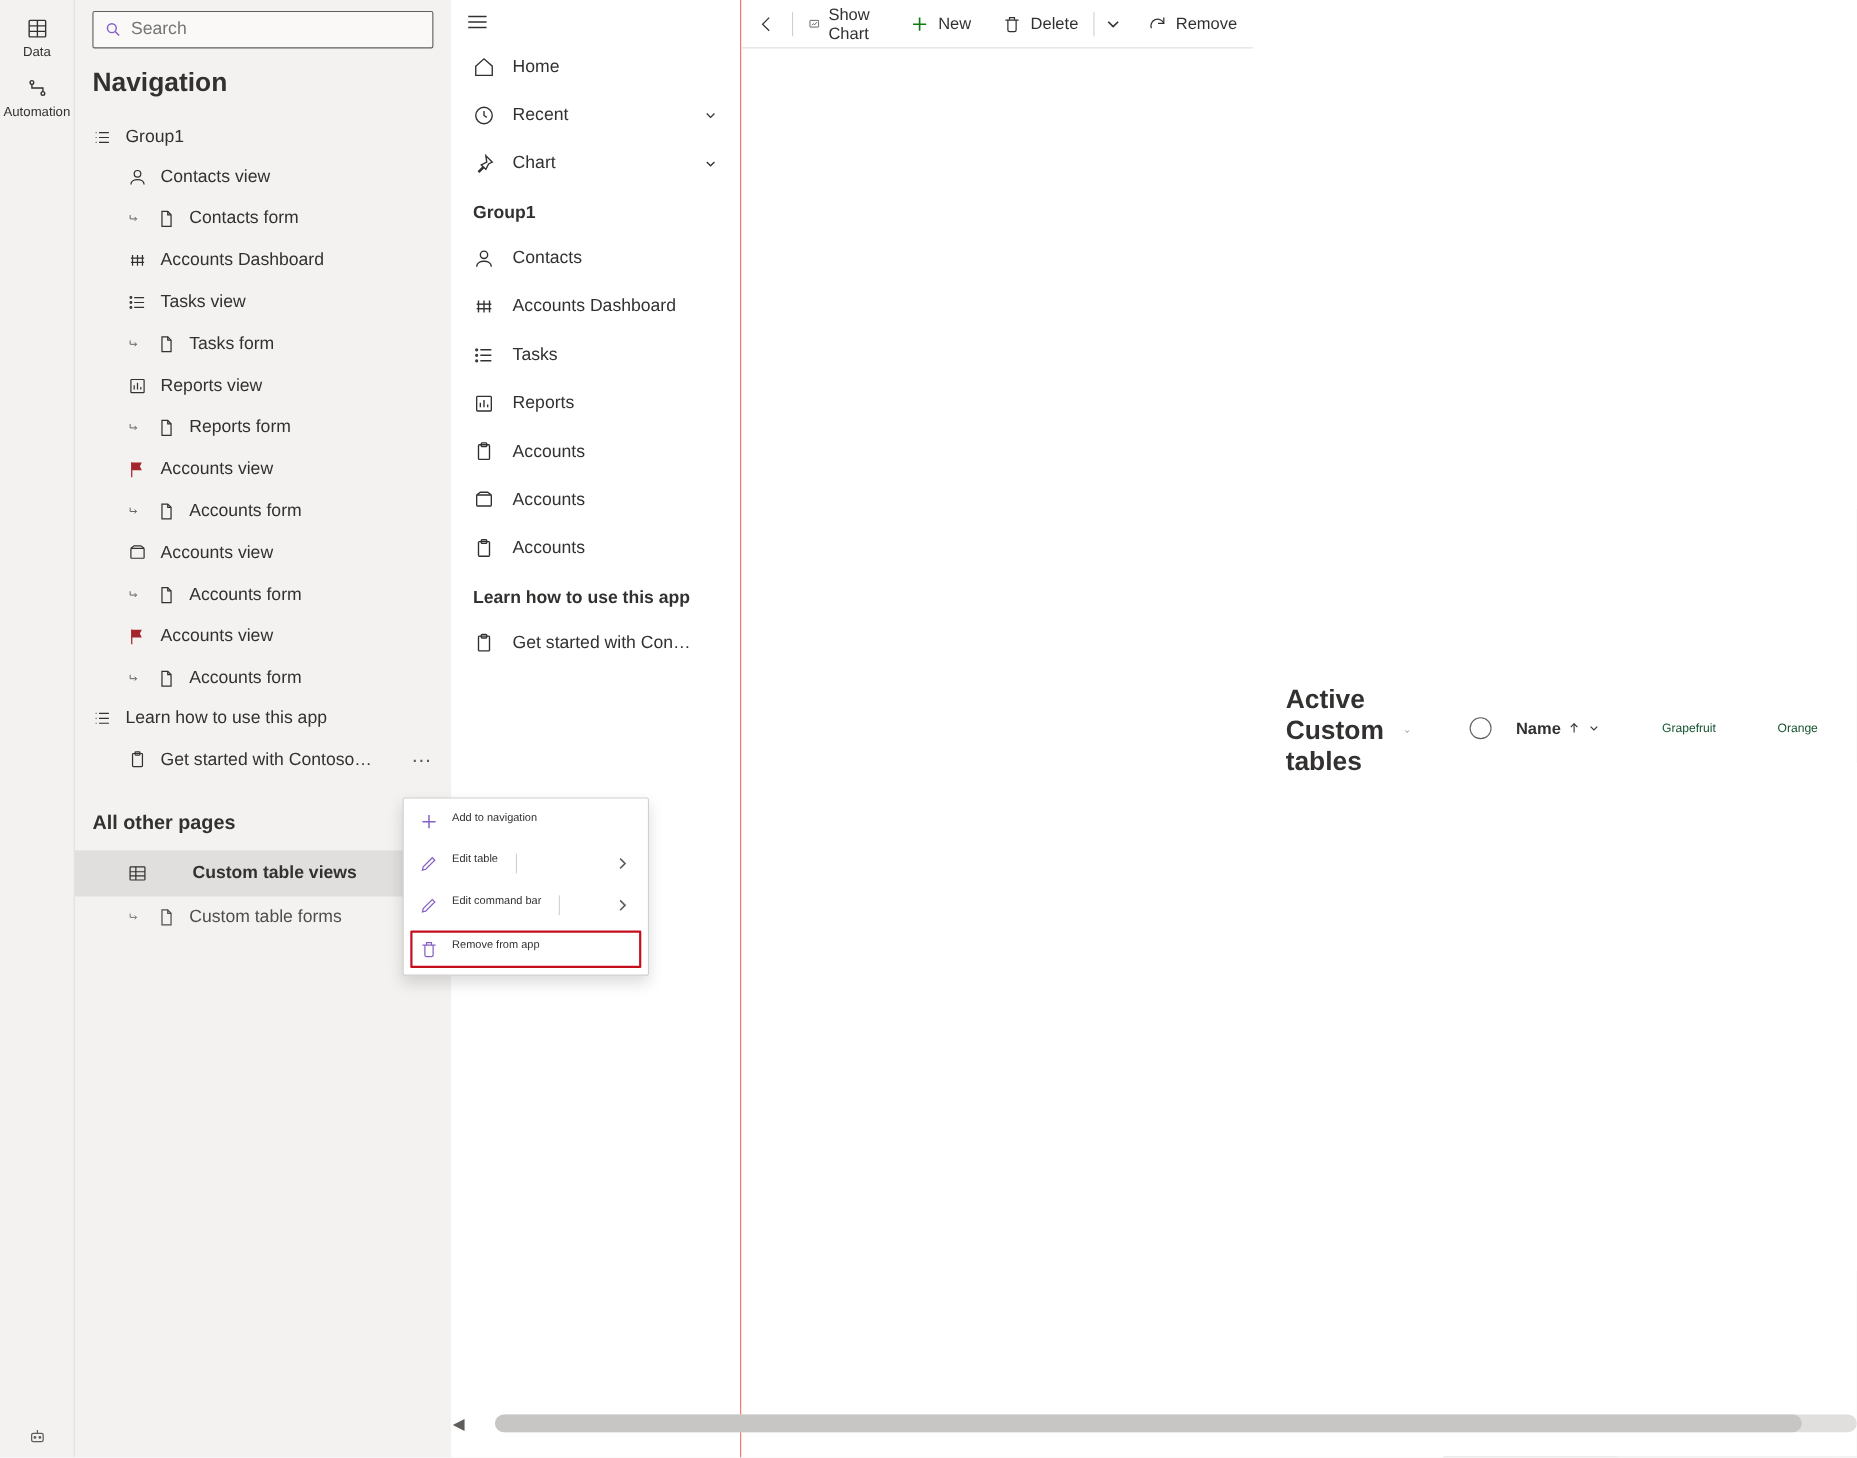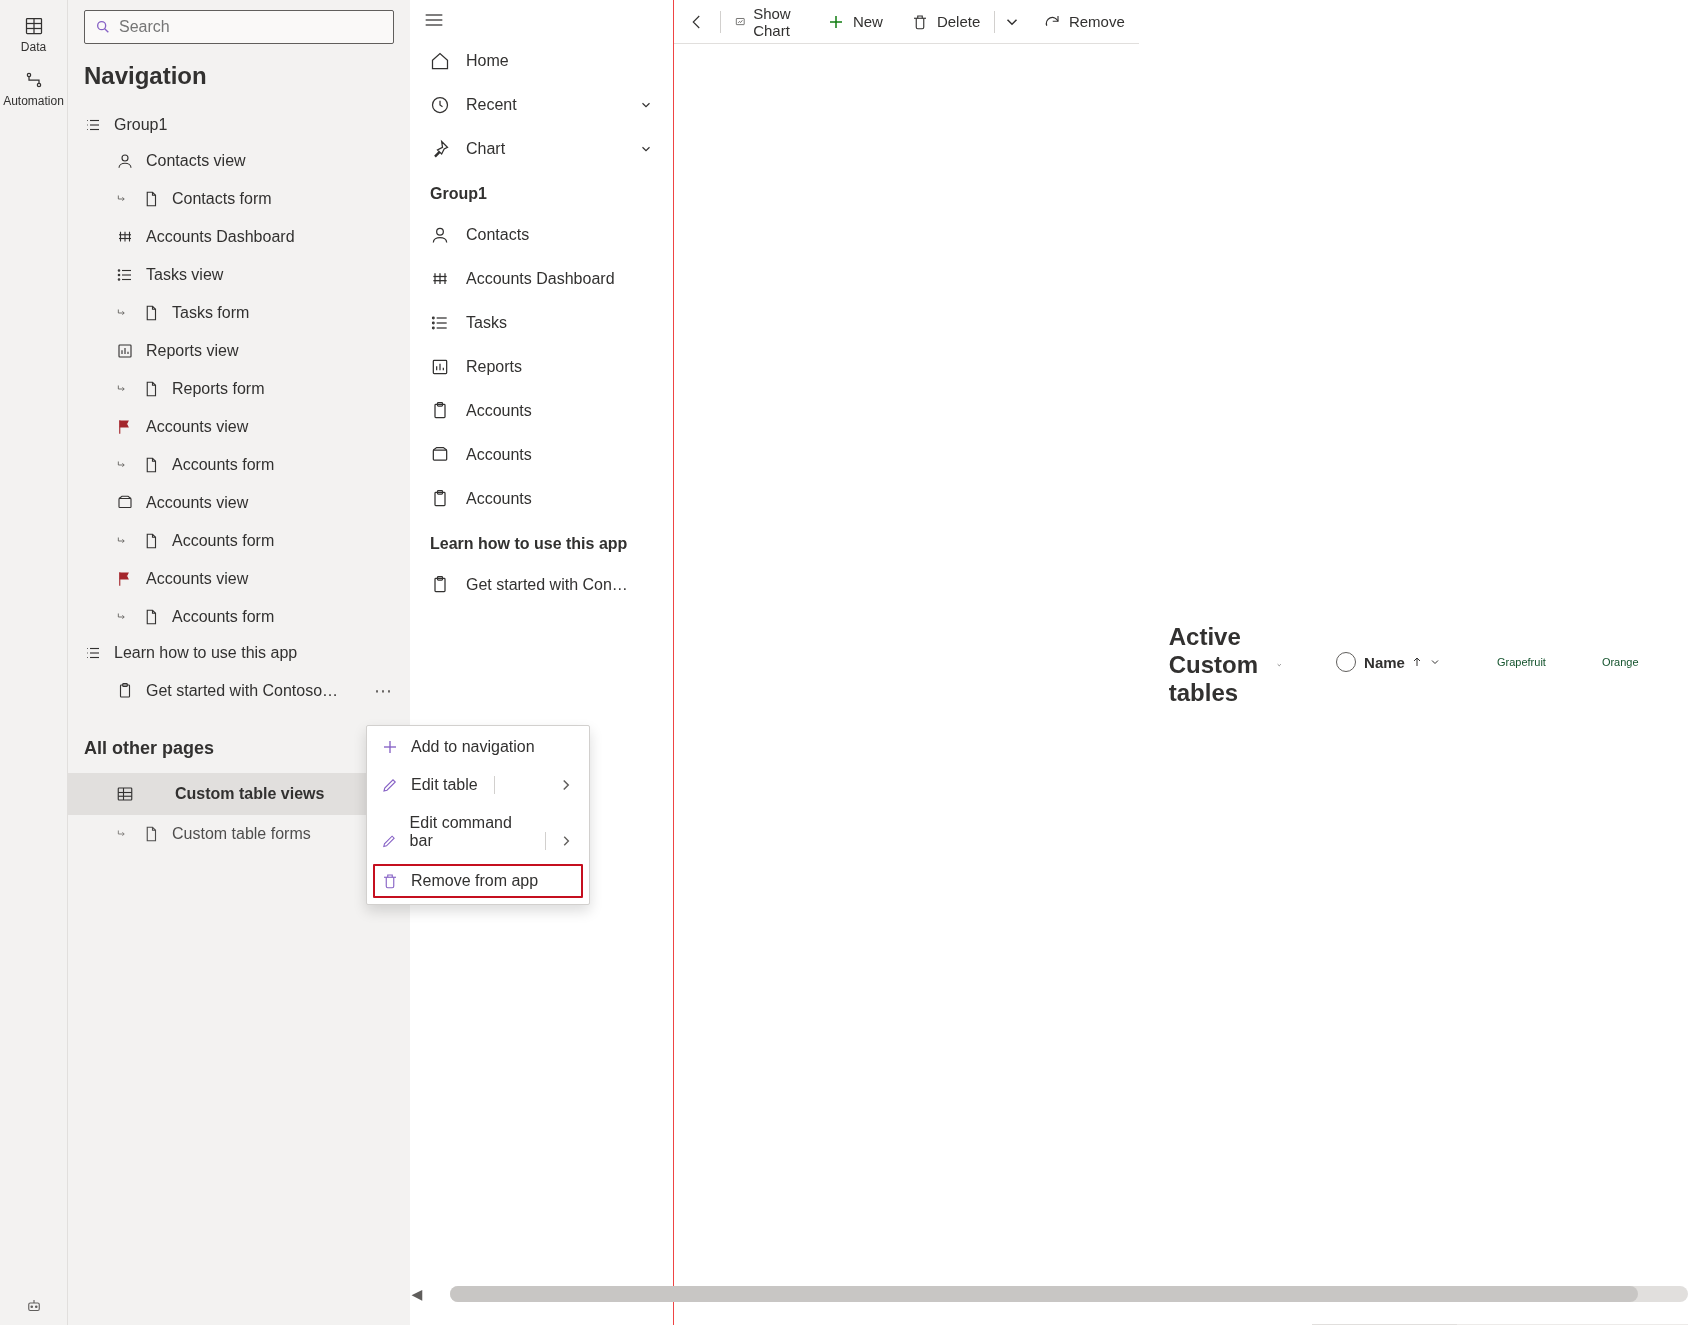--- a/index.html
+++ b/index.html
@@ -50,7 +50,7 @@
 .table-head { display: flex; align-items: center; padding: 8px 16px; border-bottom: 1px solid #e1dfdd; }
 .th-check { width: 36px; display: flex; justify-content: center; }
 .check-circle { width: 20px; height: 20px; border: 1px solid #605e5c; border-radius: 50%; }
-.th-name { display: flex; align-items: center; gap: 6px; font-weight: 600; font-size: 15px; }
+.th-name { display: flex; align-items: center; gap: 6px; font-weight: 600; margin-left: 14px; font-size: 15px; }
 .table-row { display: flex; align-items: center; padding: 14px 16px; border-bottom: 1px solid #edebe9; }
 .table-row a { margin-left: 24px; color: #14532d; text-decoration: none; font-size: 11px; }
 .row-count { padding: 16px 30px; font-size: 14px; color: #323130; margin-top: auto; margin-bottom: 50px; }

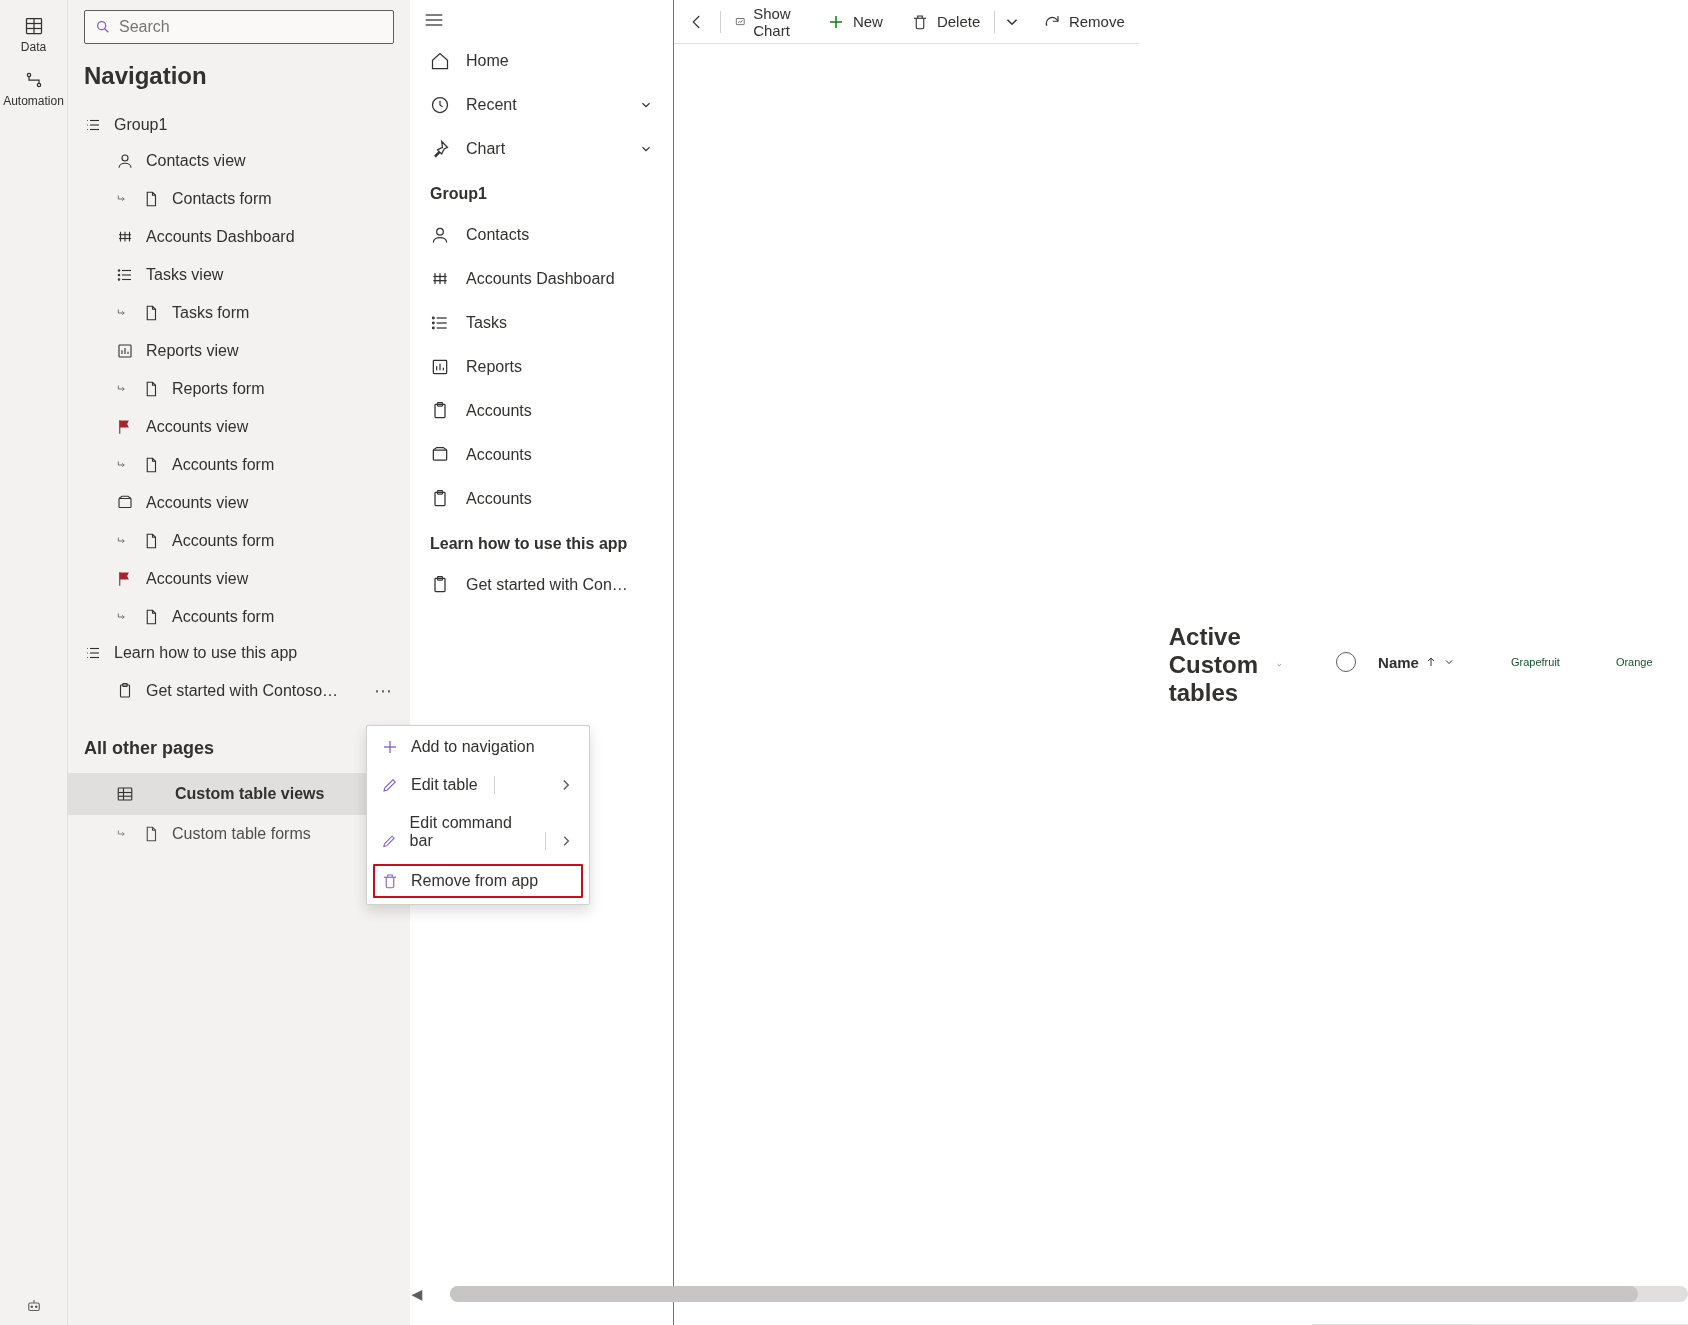--- a/index.html
+++ b/index.html
@@ -57,7 +57,7 @@
 
 
 .context-menu { position: absolute; left: 366px; top: 725px; width: 224px; background: #fff; border: 1px solid #d2d0ce; box-shadow: 0 6px 14px rgba(0,0,0,.14); border-radius: 2px; z-index: 100; padding: 2px 0; }
-.ctx-item { display: flex; align-items: flex-end; gap: 12px; padding: 10px 14px; font-size: 16px; cursor: pointer; }
+.ctx-item { display: flex; align-items: flex-start; gap: 12px; padding: 10px 14px; font-size: 10px; cursor: pointer; }
 .ctx-item svg { width: 18px; height: 18px; }
 .ctx-item .chev-r { margin-left: auto; color: #605e5c; }
 .ctx-sep { width: 1px; height: 18px; background: #d2d0ce; margin-left: 4px; }

